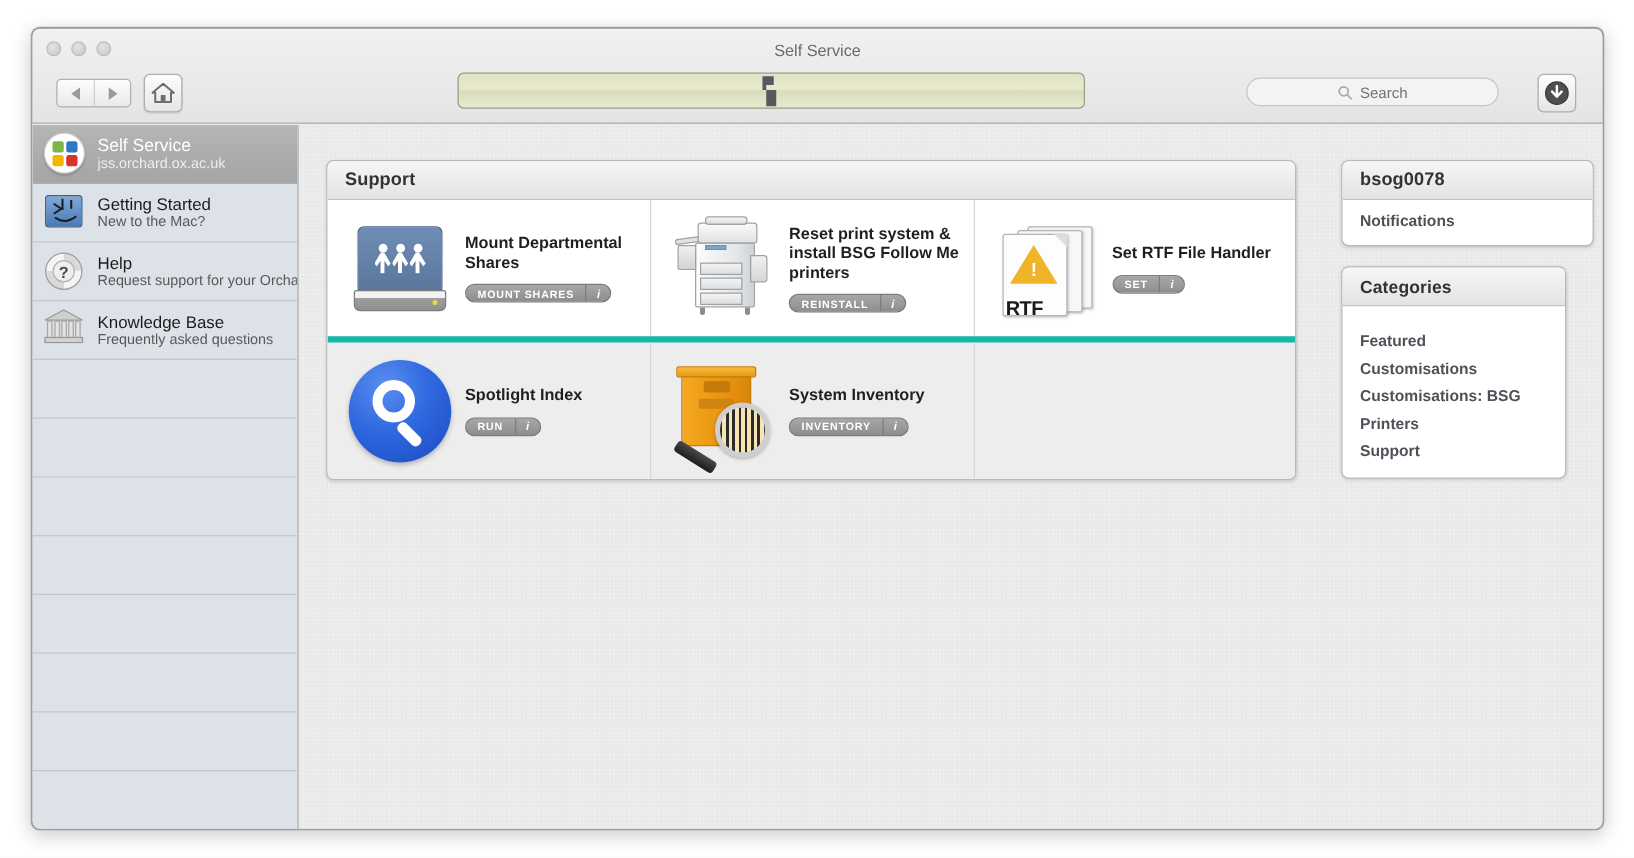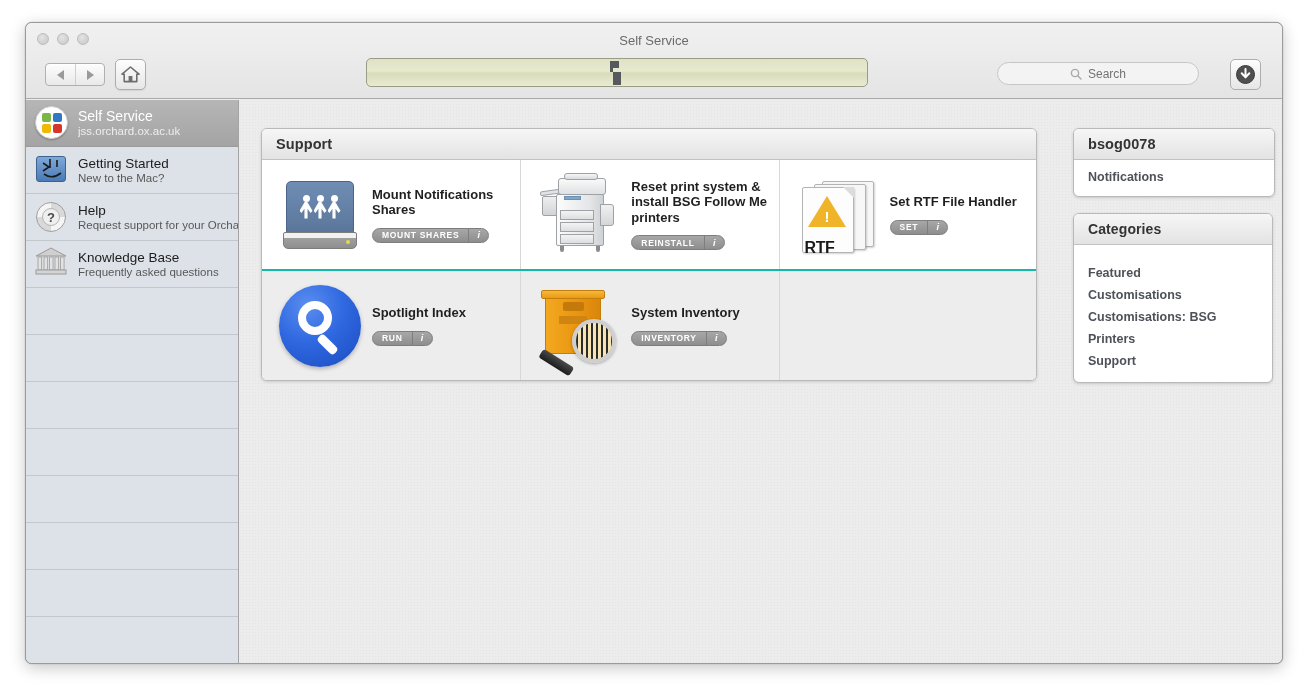--- a/index.html
+++ b/index.html
@@ -417,7 +417,7 @@
               </div>
             </div>
             <div class="info">
-              <div class="name">Mount Notifications Shares</div>
+              <div class="name">Mount Departmental Shares</div>
               <div class="pill">
                 <span class="lbl">MOUNT SHARES</span>
                 <span class="sep"></span>

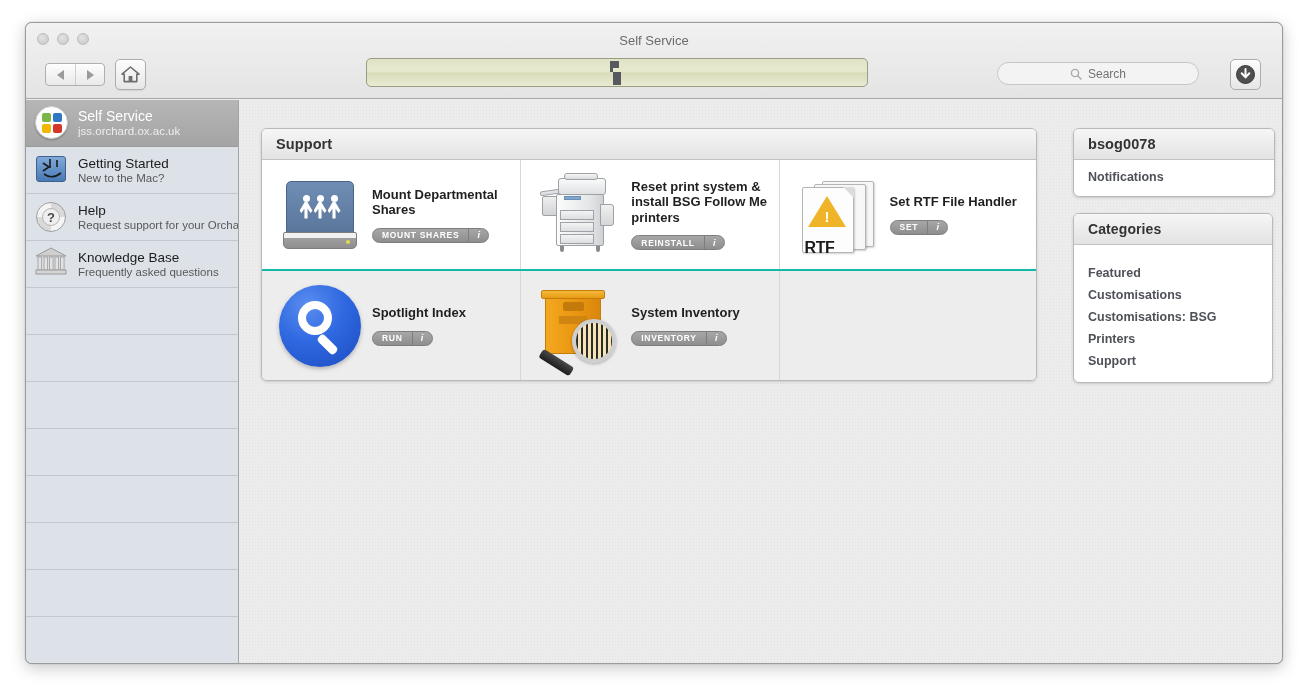--- a/index.html
+++ b/index.html
@@ -155,7 +155,7 @@
     font-size: 14.5px; font-weight: bold; color:#333; letter-spacing:.1px;
   }
 
-  .cat-panel { width: 200px; }
+  .cat-panel { width: 180px; }
   .cat-panel .panel-hd { font-size: 14px; }
   .cat-body { padding: 9px 0 10px 0; margin-top: 8px; }
   .cat-item { padding: 4px 14px; font-size: 12.5px; color:#4e5258; font-weight:bold; }

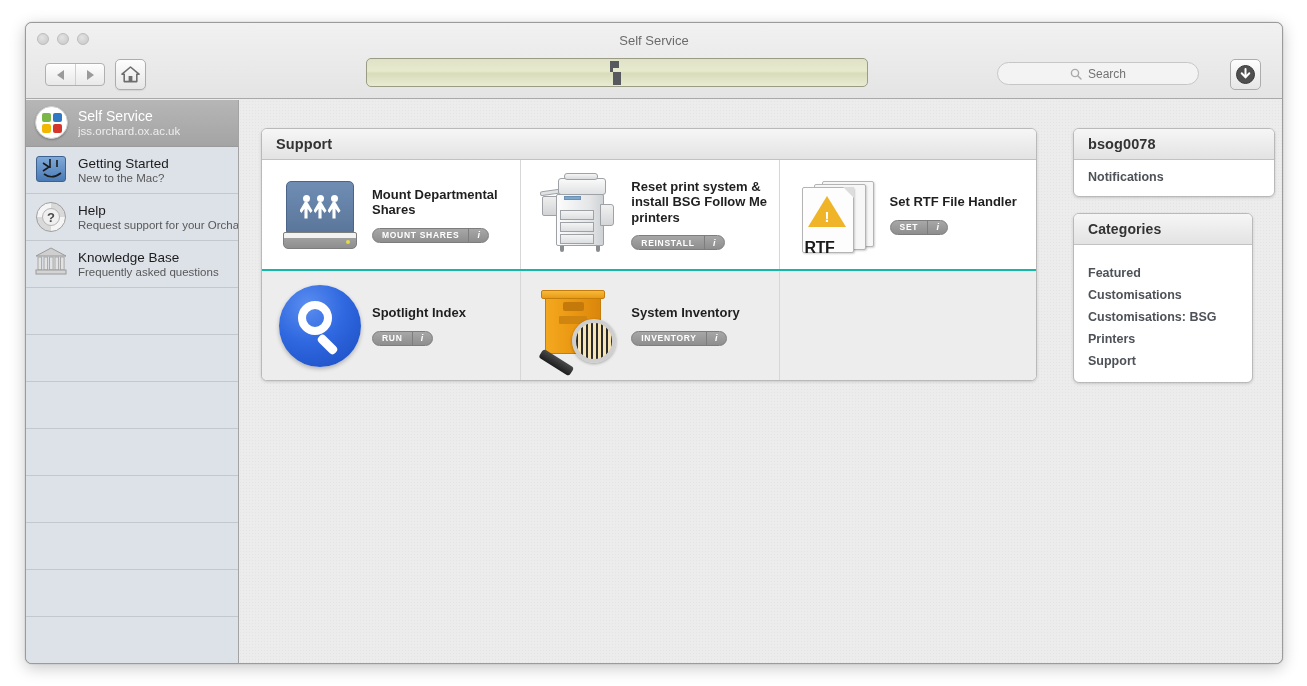--- a/index.html
+++ b/index.html
@@ -163,7 +163,7 @@
   .items-panel { width: 776px; }
   .grid-row { display:flex; }
   .grid-row.alt { background: #ededed; }
-  .grid-row + .grid-row { border-top: 2px solid #14b8a6; }
+  .grid-row + .grid-row { border-top: 5px solid #14b8a6; }
   .cell {
     width: 258.3px; flex: 0 0 258.3px; height: 109px;
     display:flex; align-items:center; padding: 0 8px 0 14px; gap: 8px;

